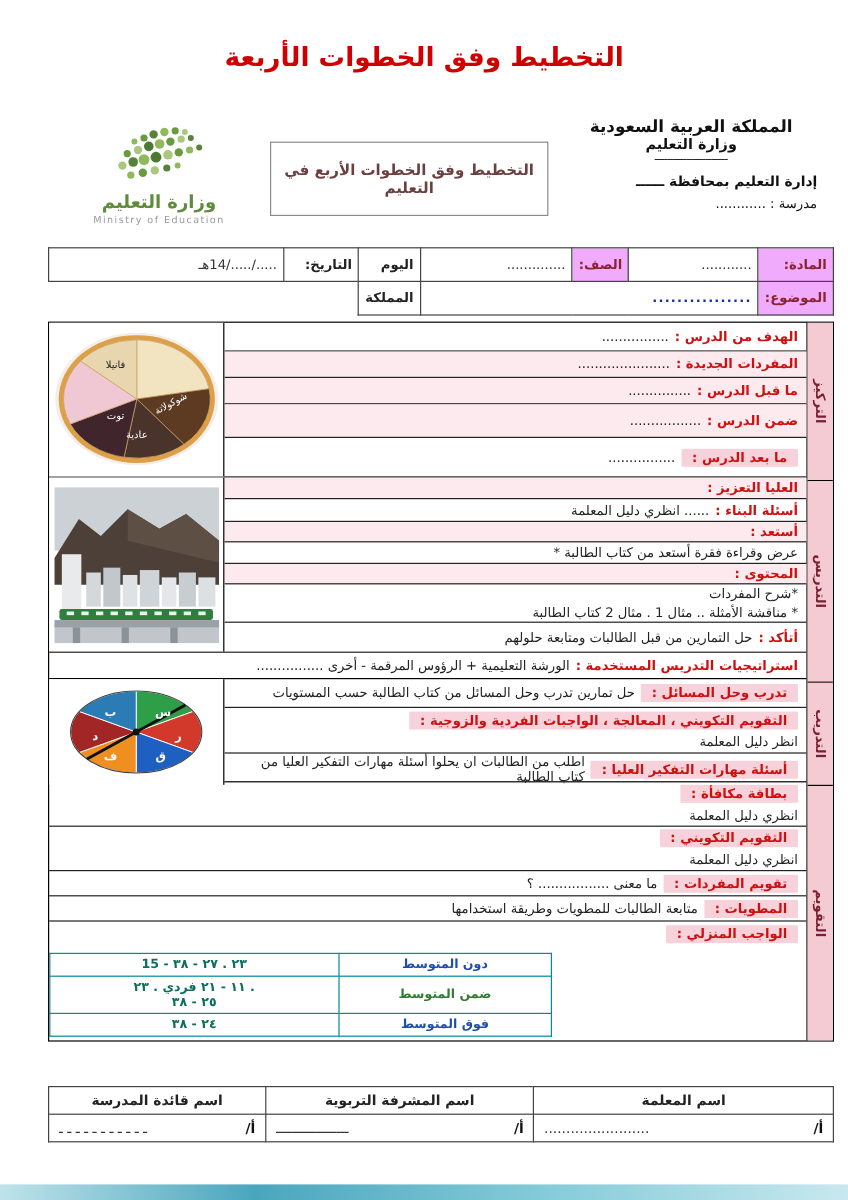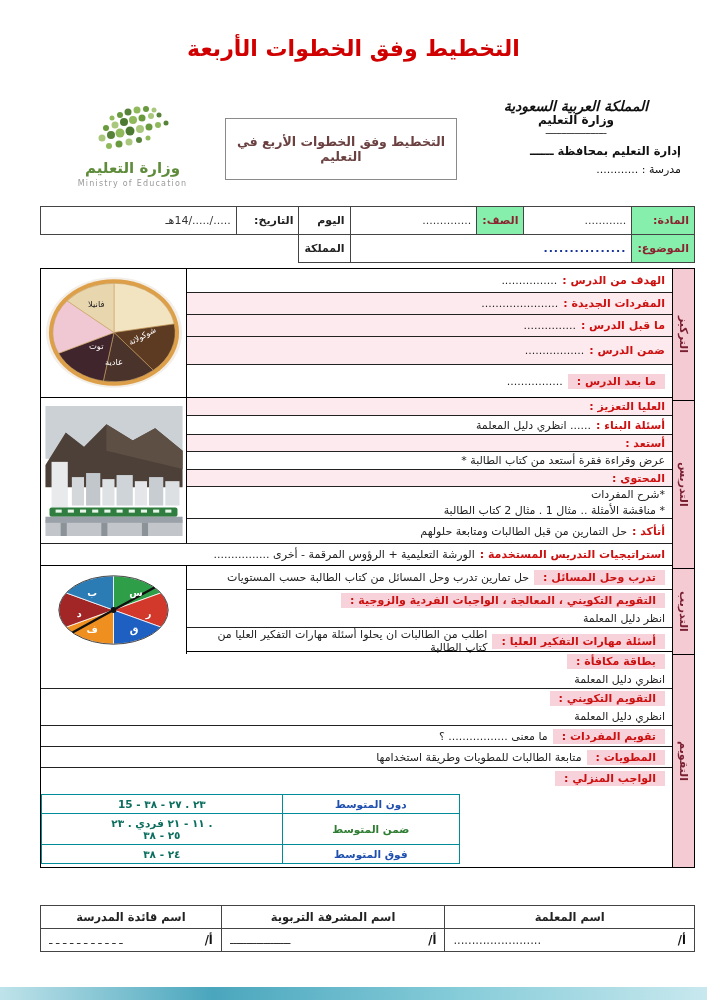--- a/index.html
+++ b/index.html
@@ -10,7 +10,7 @@
   
   .header{position:absolute;top:96px;right:12px;left:40px;height:106px;display:flex}
   .hdr-right{width:242px;text-align:center;padding-top:2px}
-  .callig1{font-size:14px;font-weight:bold;font-style:italic}
+  .callig1{font-size:14px;font-weight:bold;}
   .callig2{font-size:12px;font-weight:bold;margin-top:-1px}
   .callig-div{font-size:9px;line-height:8px;color:#222;letter-spacing:-1px}
   .admin{font-size:11.5px;font-weight:bold;margin-top:9px;text-align:right;padding-right:14px}

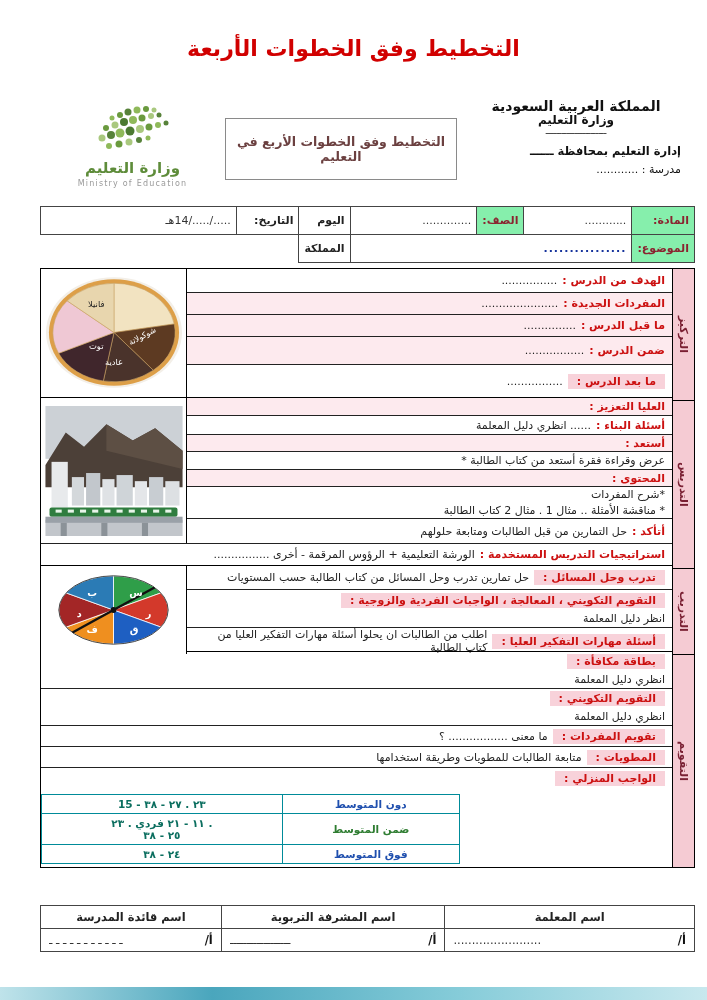--- a/index.html
+++ b/index.html
@@ -24,7 +24,7 @@
   
   .formtbl{position:absolute;top:206px;right:12px;left:40px;border-collapse:collapse;table-layout:fixed;font-size:11px}
   .formtbl td{border:1px solid #444;height:28px;padding:2px 5px;vertical-align:middle;}
-  .formtbl td.lab{background:#86efac;color:#8a2430;font-weight:bold}
+  .formtbl td.lab{background:#f0abfc;color:#8a2430;font-weight:bold}
   .formtbl td.plain{font-weight:bold;color:#222}
   .formtbl td.noborder{border:none}
   .dots{color:#333}

